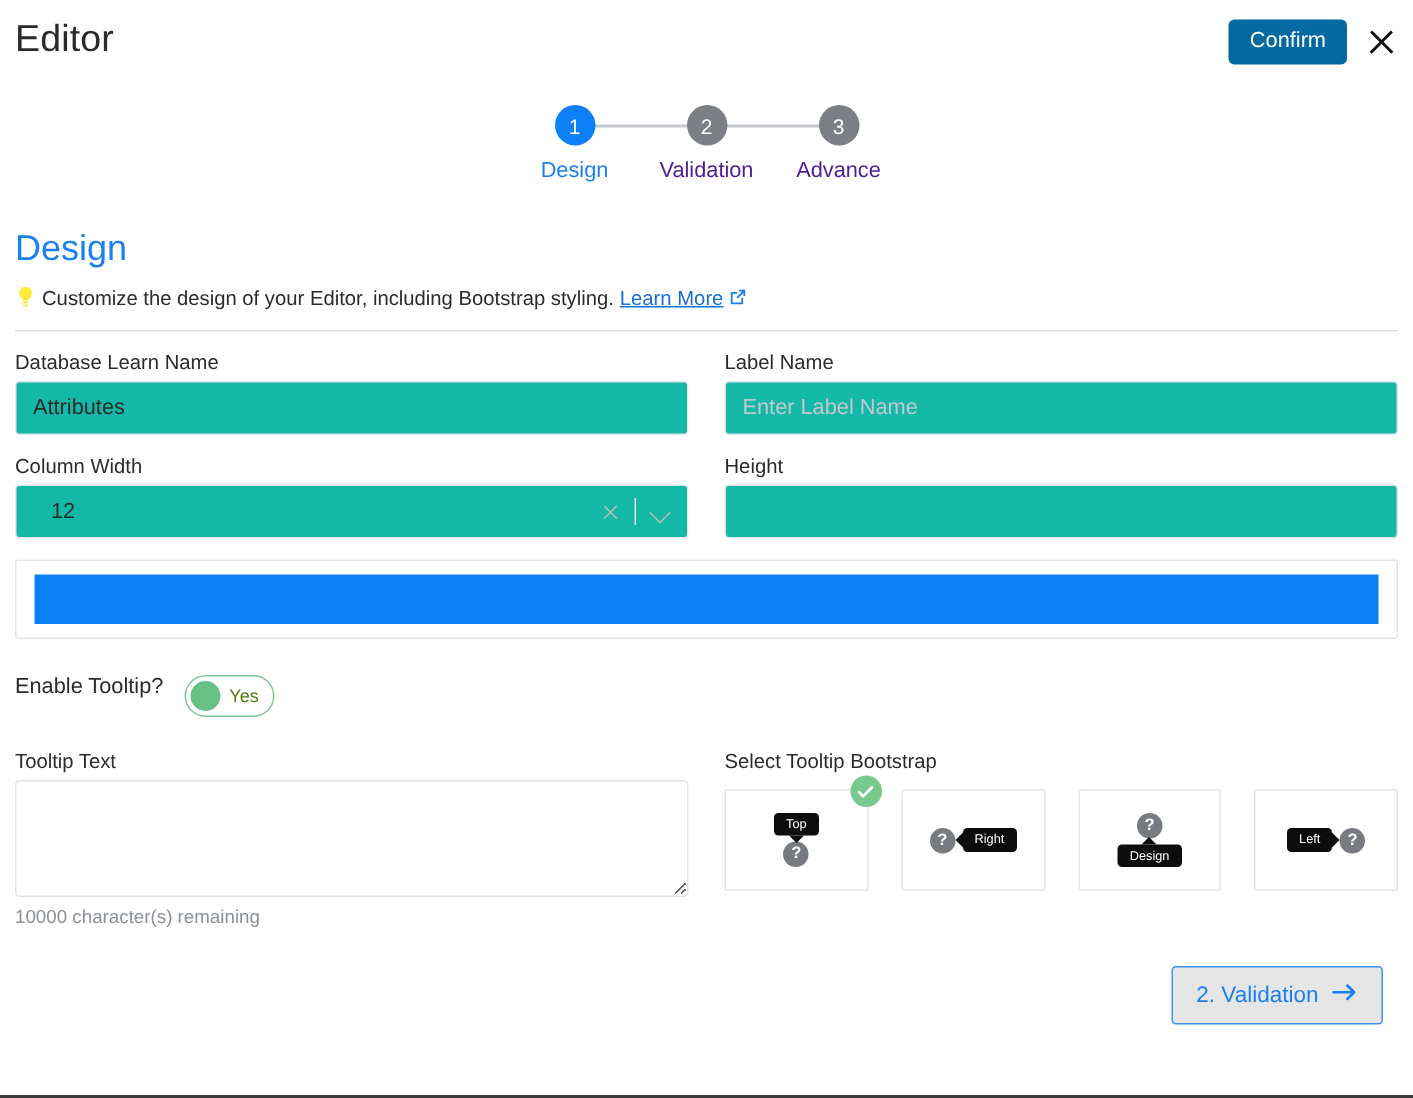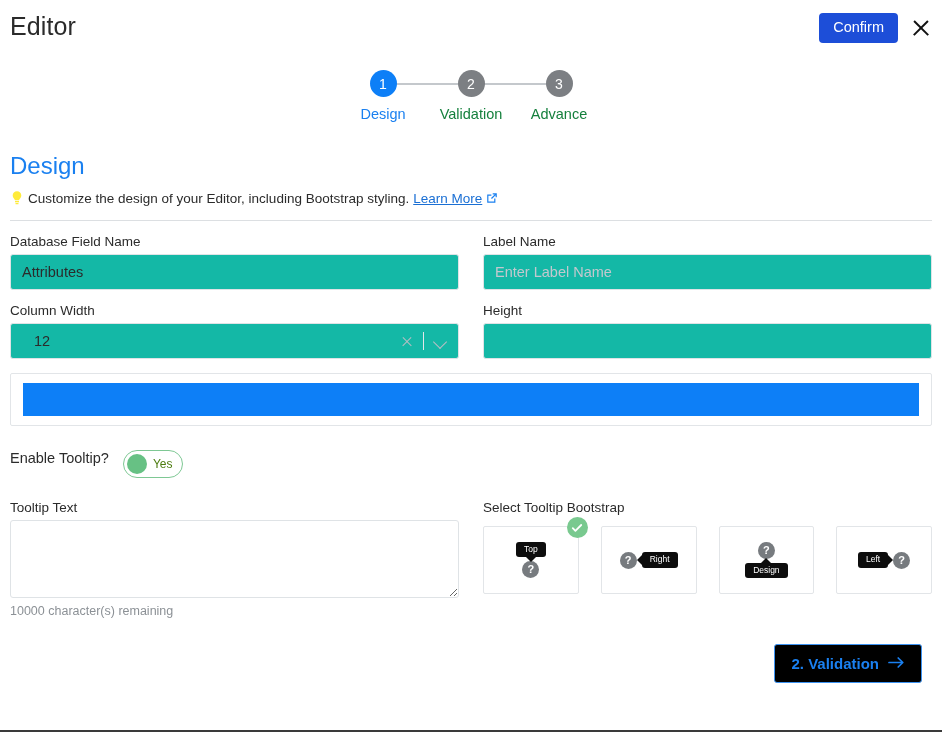--- a/index.html
+++ b/index.html
@@ -38,7 +38,7 @@
     gap: 12px;
   }
   .btn-confirm {
-    background: #1d4ed8;
+    background: #0369a1;
     color: #ffffff;
     border: none;
     border-radius: 4px;

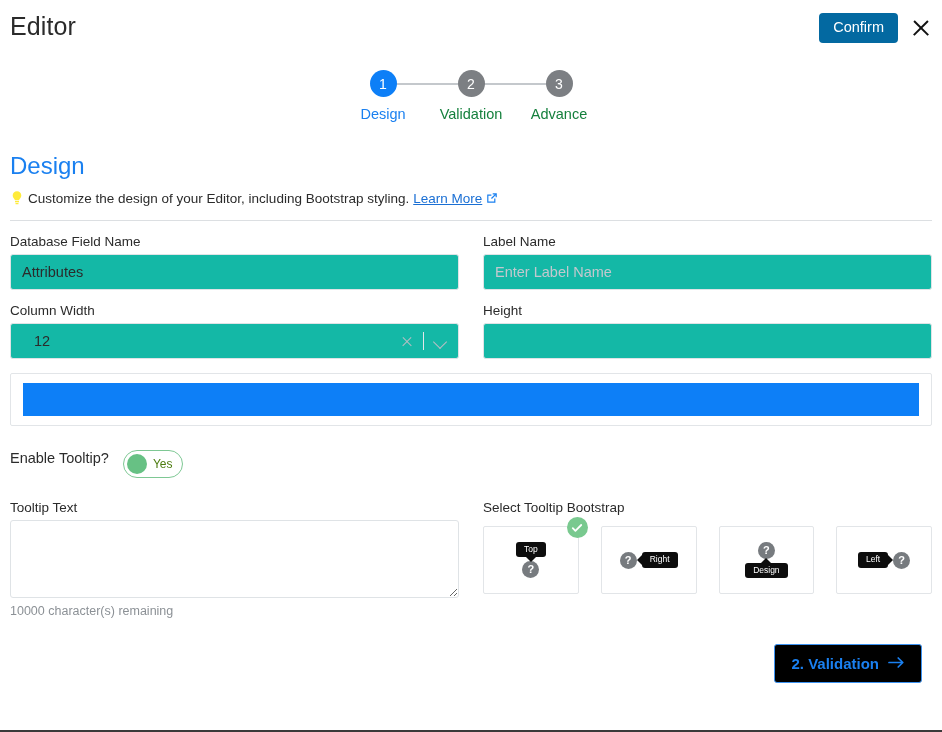--- a/index.html
+++ b/index.html
@@ -99,7 +99,7 @@
   .step-label {
     margin-top: 9px;
     font-size: 14.5px;
-    color: #15803d;
+    color: #4c1d95;
     cursor: pointer;
   }
   .step.active .step-label { color: #1a80f0; }

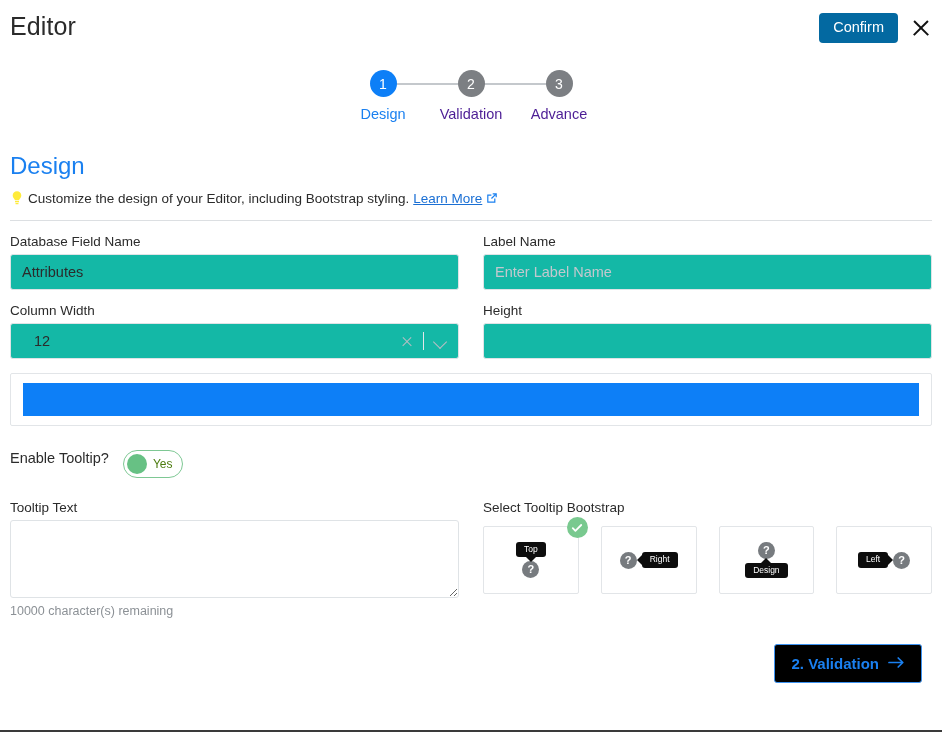--- a/index.html
+++ b/index.html
@@ -458,7 +458,7 @@
 
   <div class="form-row">
     <div class="form-col">
-      <label class="field-label">Database Field Name</label>
+      <label class="field-label">Database Learn Name</label>
       <input class="input" type="text" value="Attributes" style="">
     </div>
     <div class="form-col">

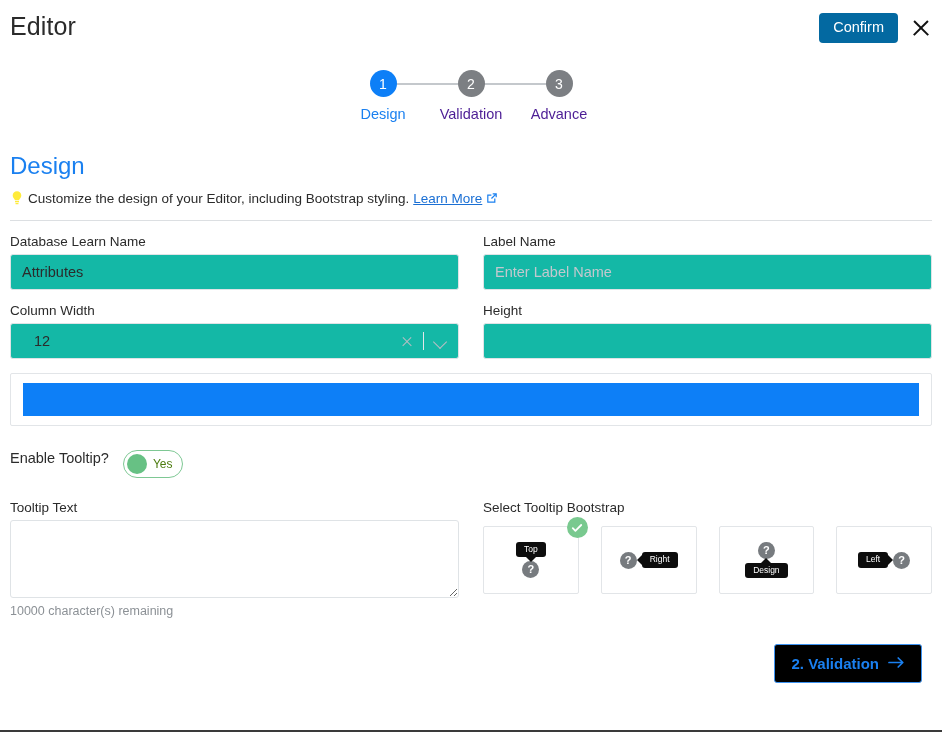--- a/index.html
+++ b/index.html
@@ -385,7 +385,7 @@
   }
   .btn-next {
     border: 1px solid #3d93f2;
-    background: #000000;
+    background: #e5e5e5;
     color: #1a80f0;
     border-radius: 3px;
     font-size: 15px;
@@ -395,7 +395,6 @@
     align-items: center;
     gap: 9px;
     cursor: pointer;
-    font-weight: bold;
   }
   .arrow-right { display: block; }
   .bottom-rule {

